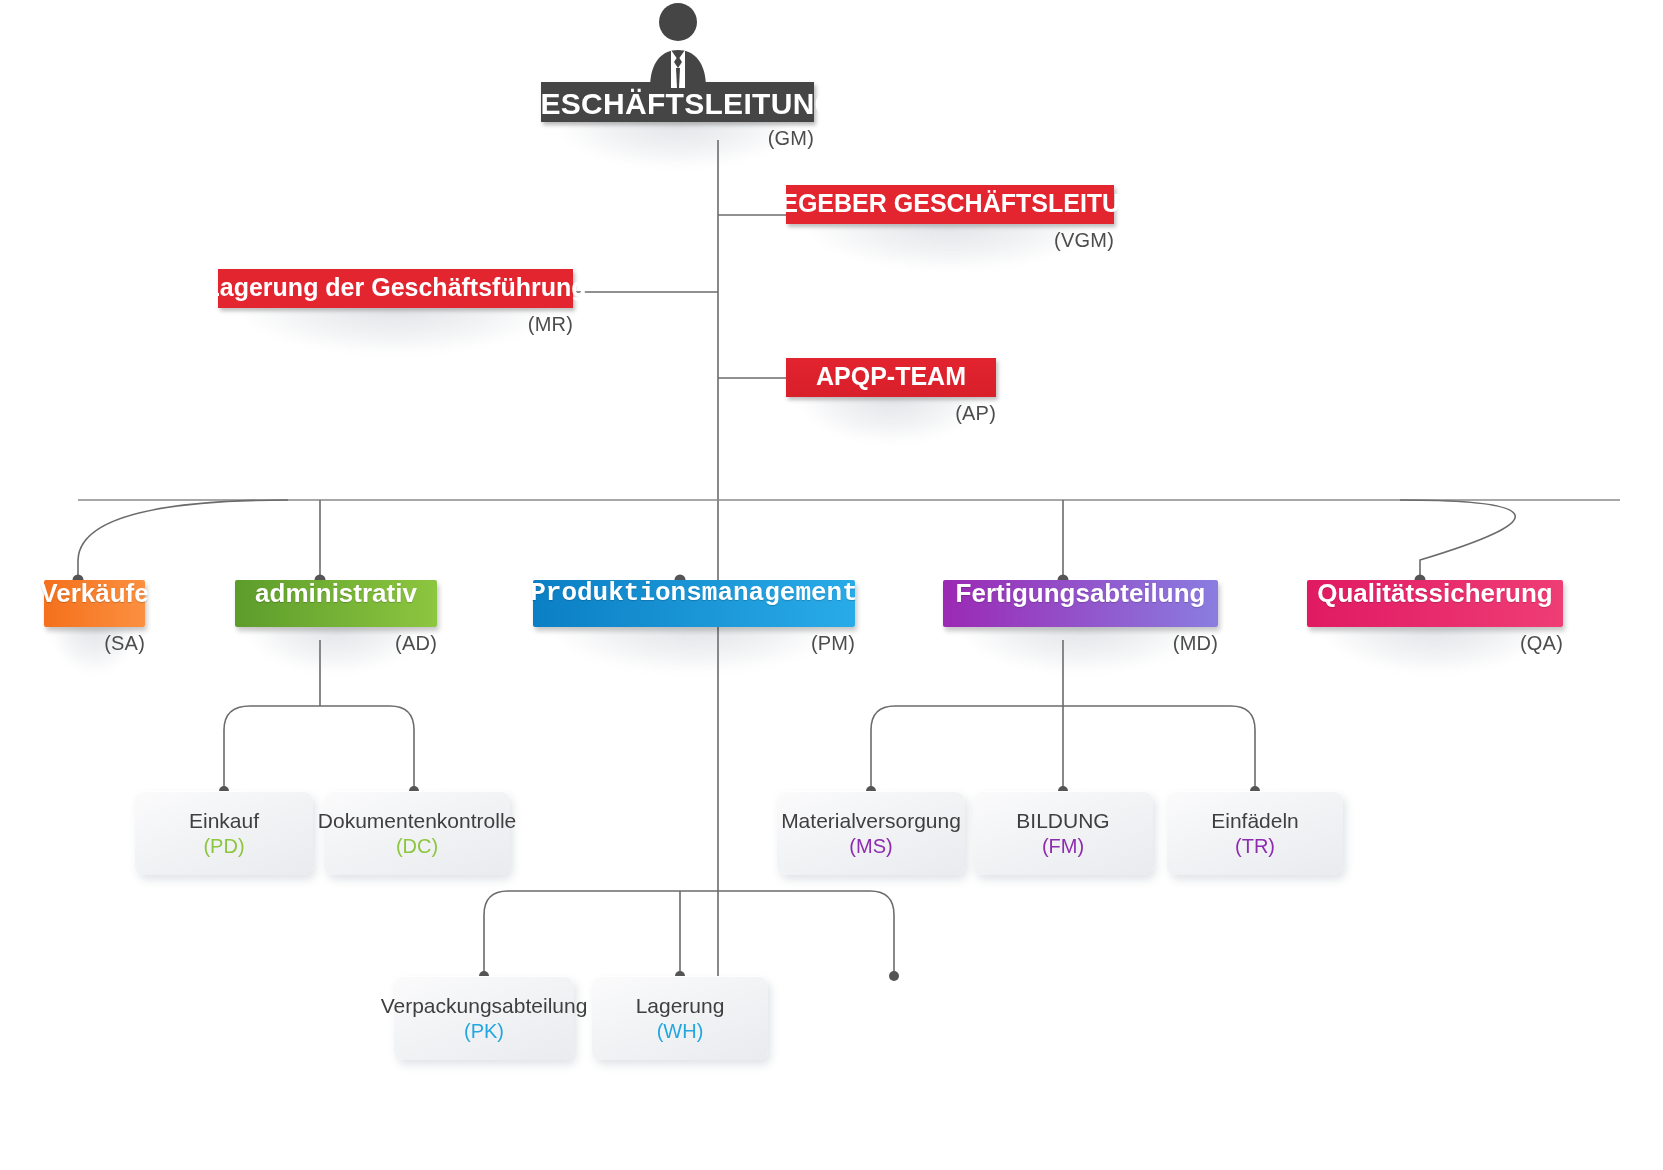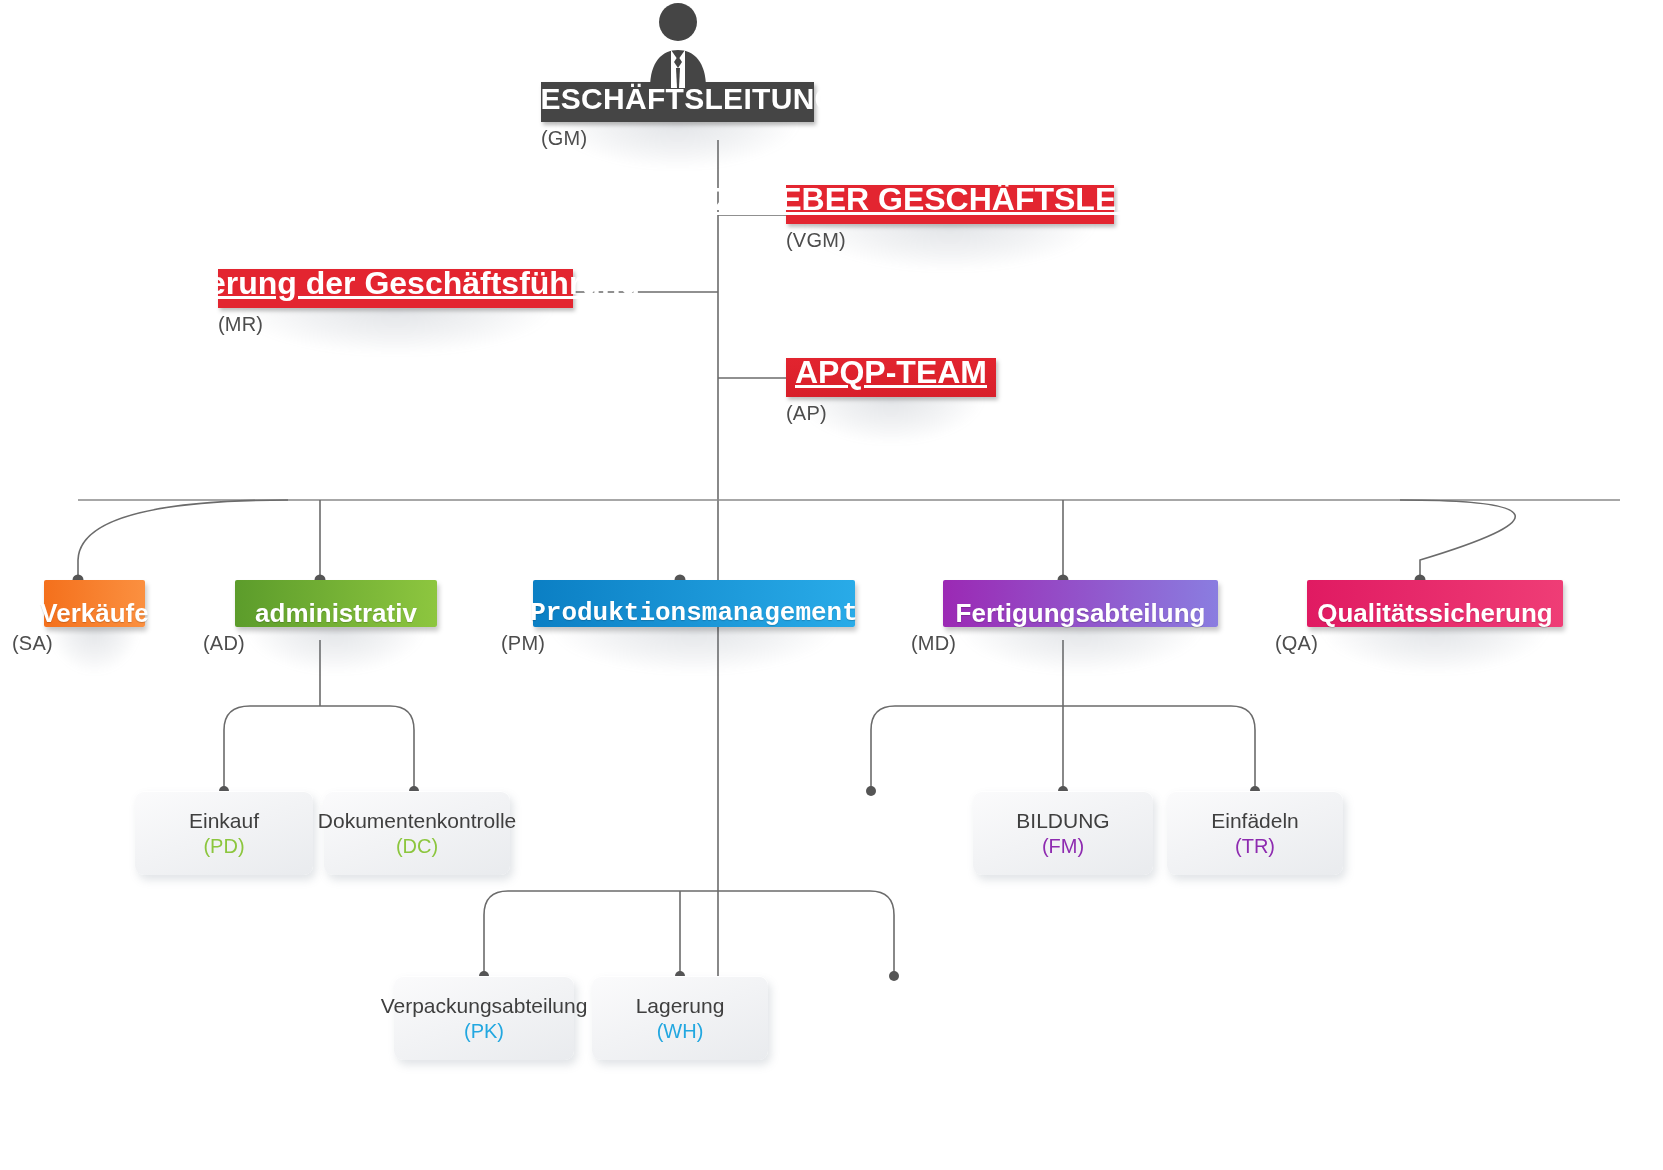--- a/index.html
+++ b/index.html
@@ -30,7 +30,7 @@
   .node .box {
     position: relative;
     display: flex;
-    align-items: flex-end;
+    align-items: flex-start;
     justify-content: center;
     text-align: center;
     color: #ffffff;

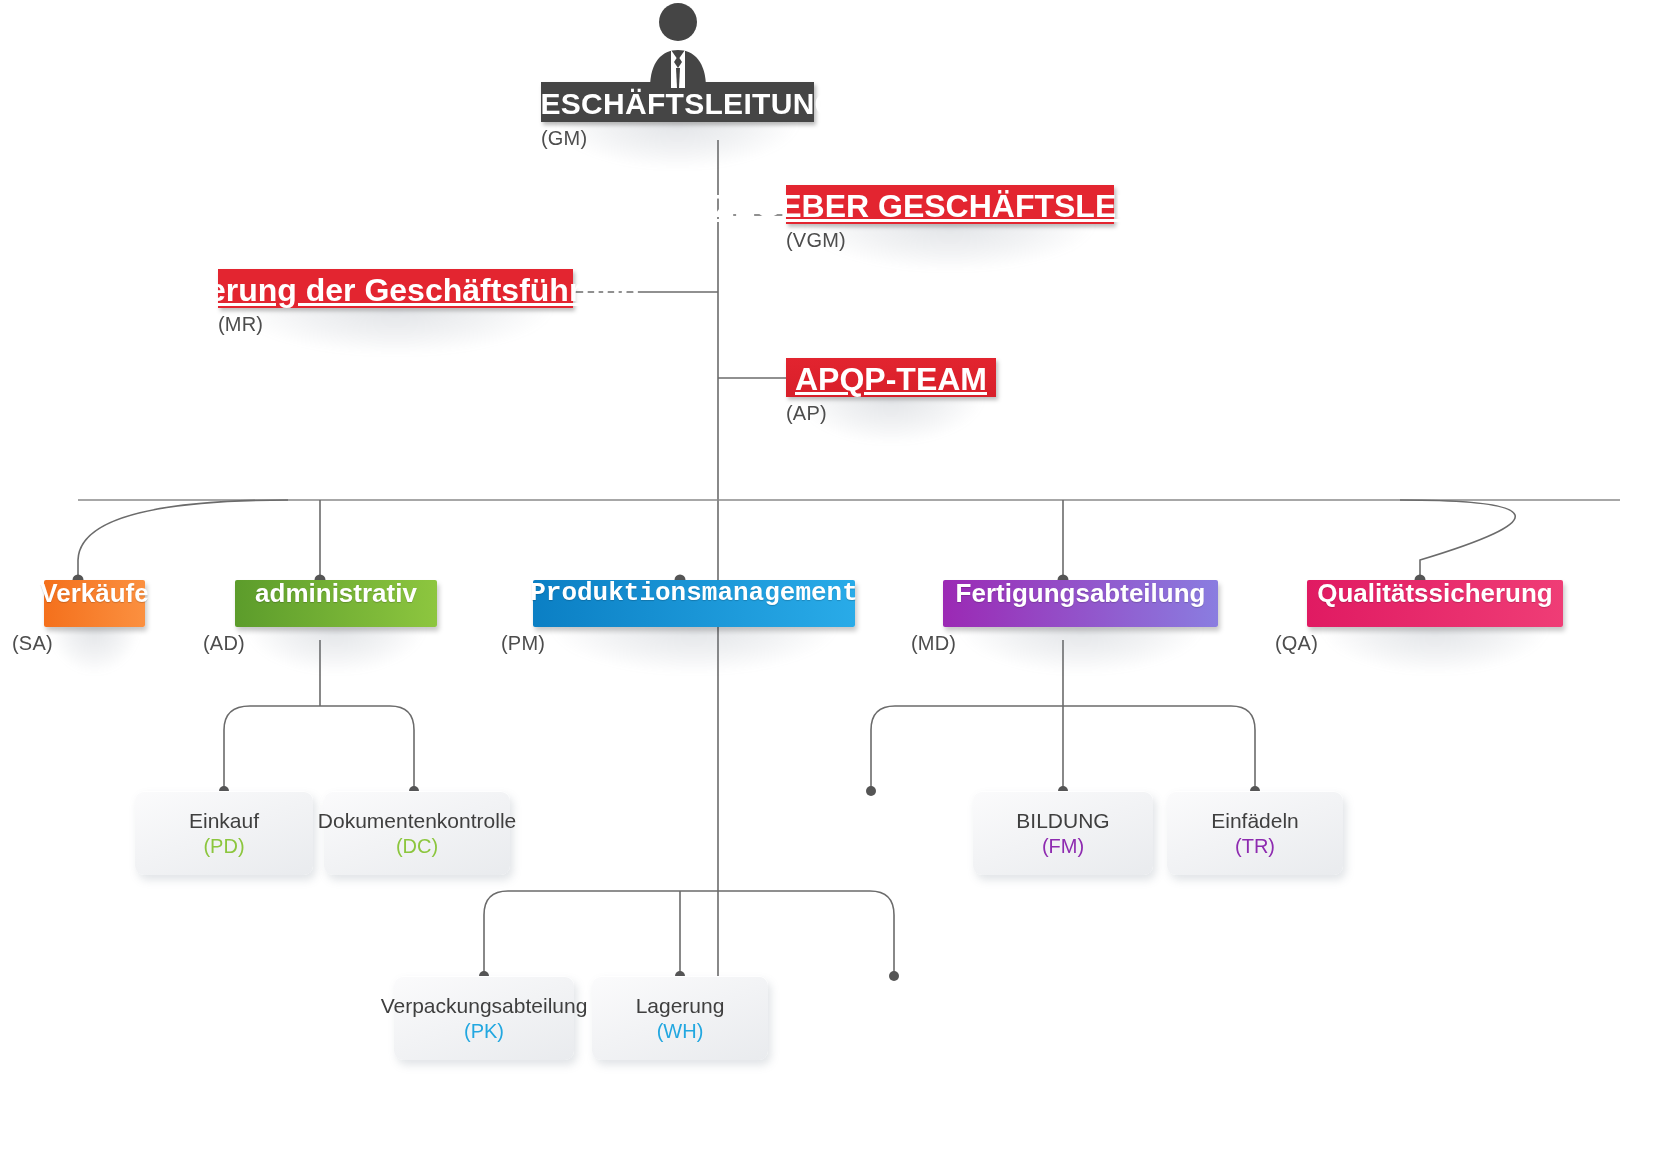--- a/index.html
+++ b/index.html
@@ -39,7 +39,7 @@
     white-space: nowrap;
   }
   .node .abbr {
-    text-align: left;
+    text-align: right;
     color: #4d4d4d;
     font-size: 20px;
     margin-top: 5px;

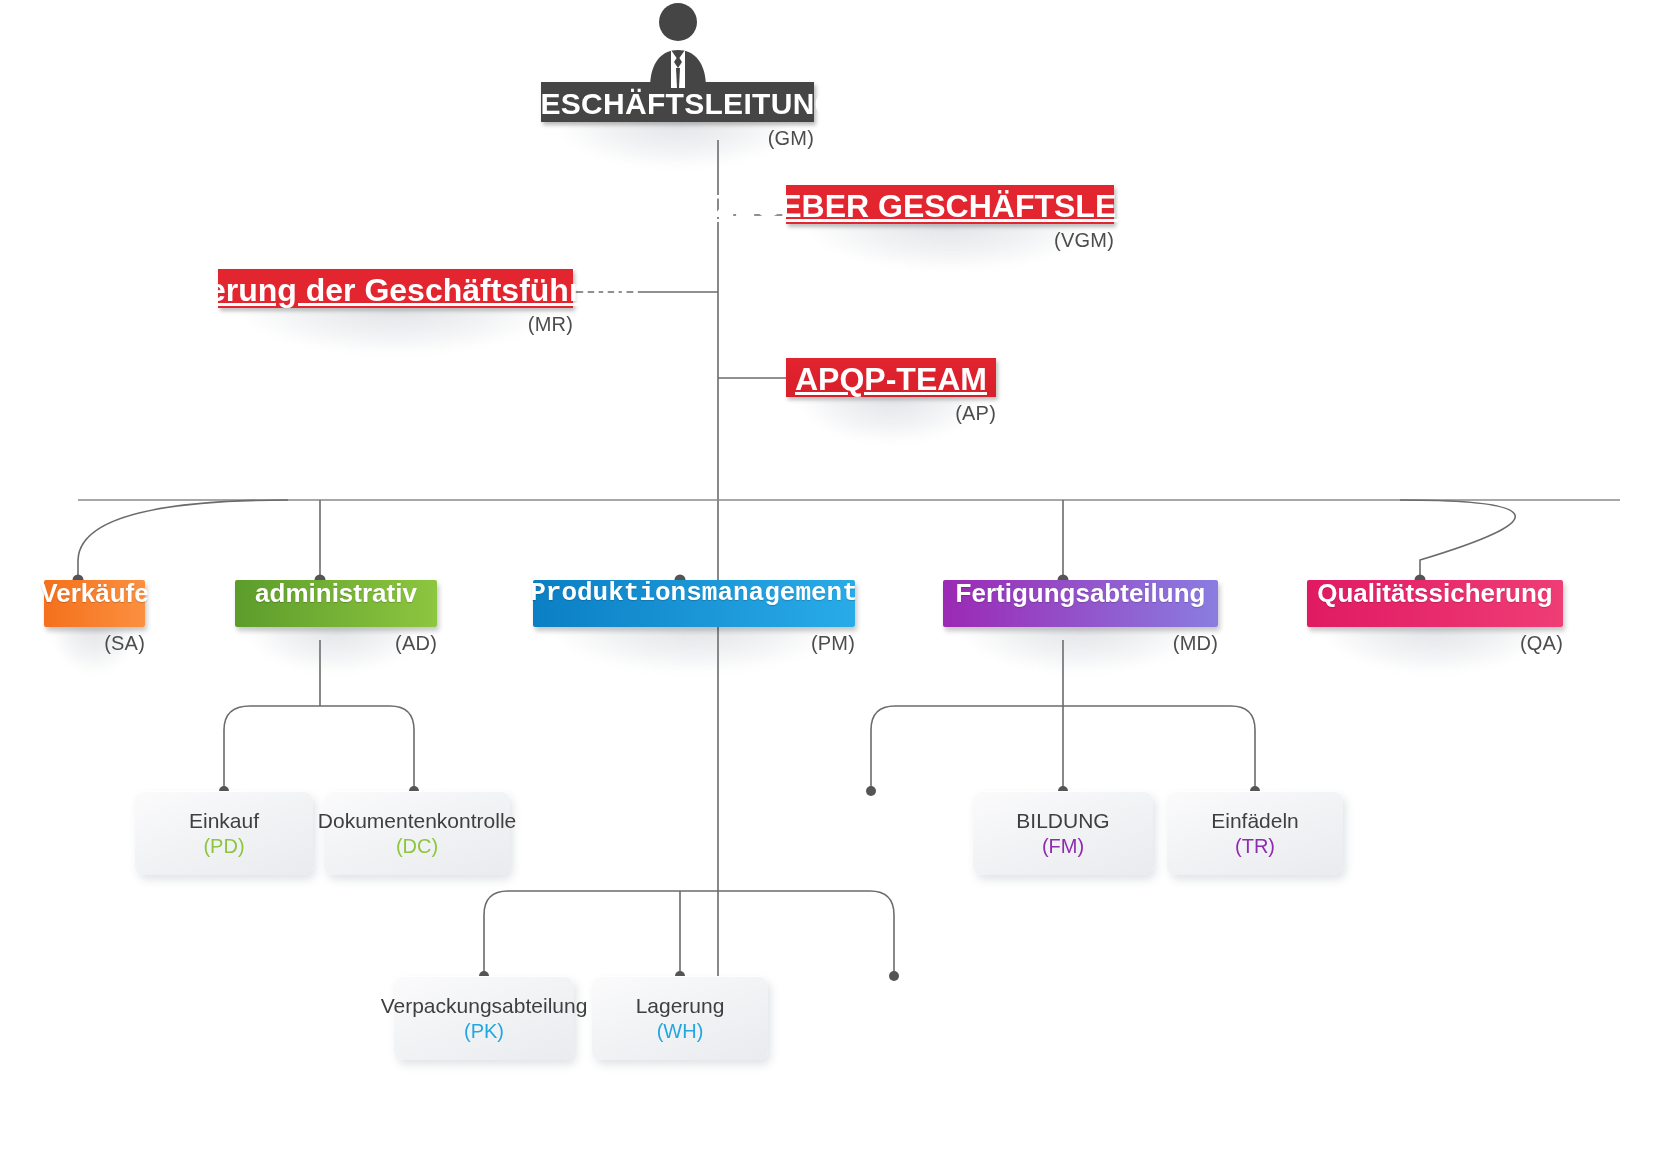--- a/index.html
+++ b/index.html
@@ -78,11 +78,10 @@
   }
   .box-red {
     background: #e32530;
-    font-size: 32px;
+    font-size: 25px;
     padding: 5px 16px 7px;
     height: 39px;
     box-shadow: 2px 3px 4px rgba(0,0,0,.26);
-    text-decoration: underline;
   }
   .box-red.lower {
     background: linear-gradient(180deg,#e2242f 0%, #d81f2a 100%);

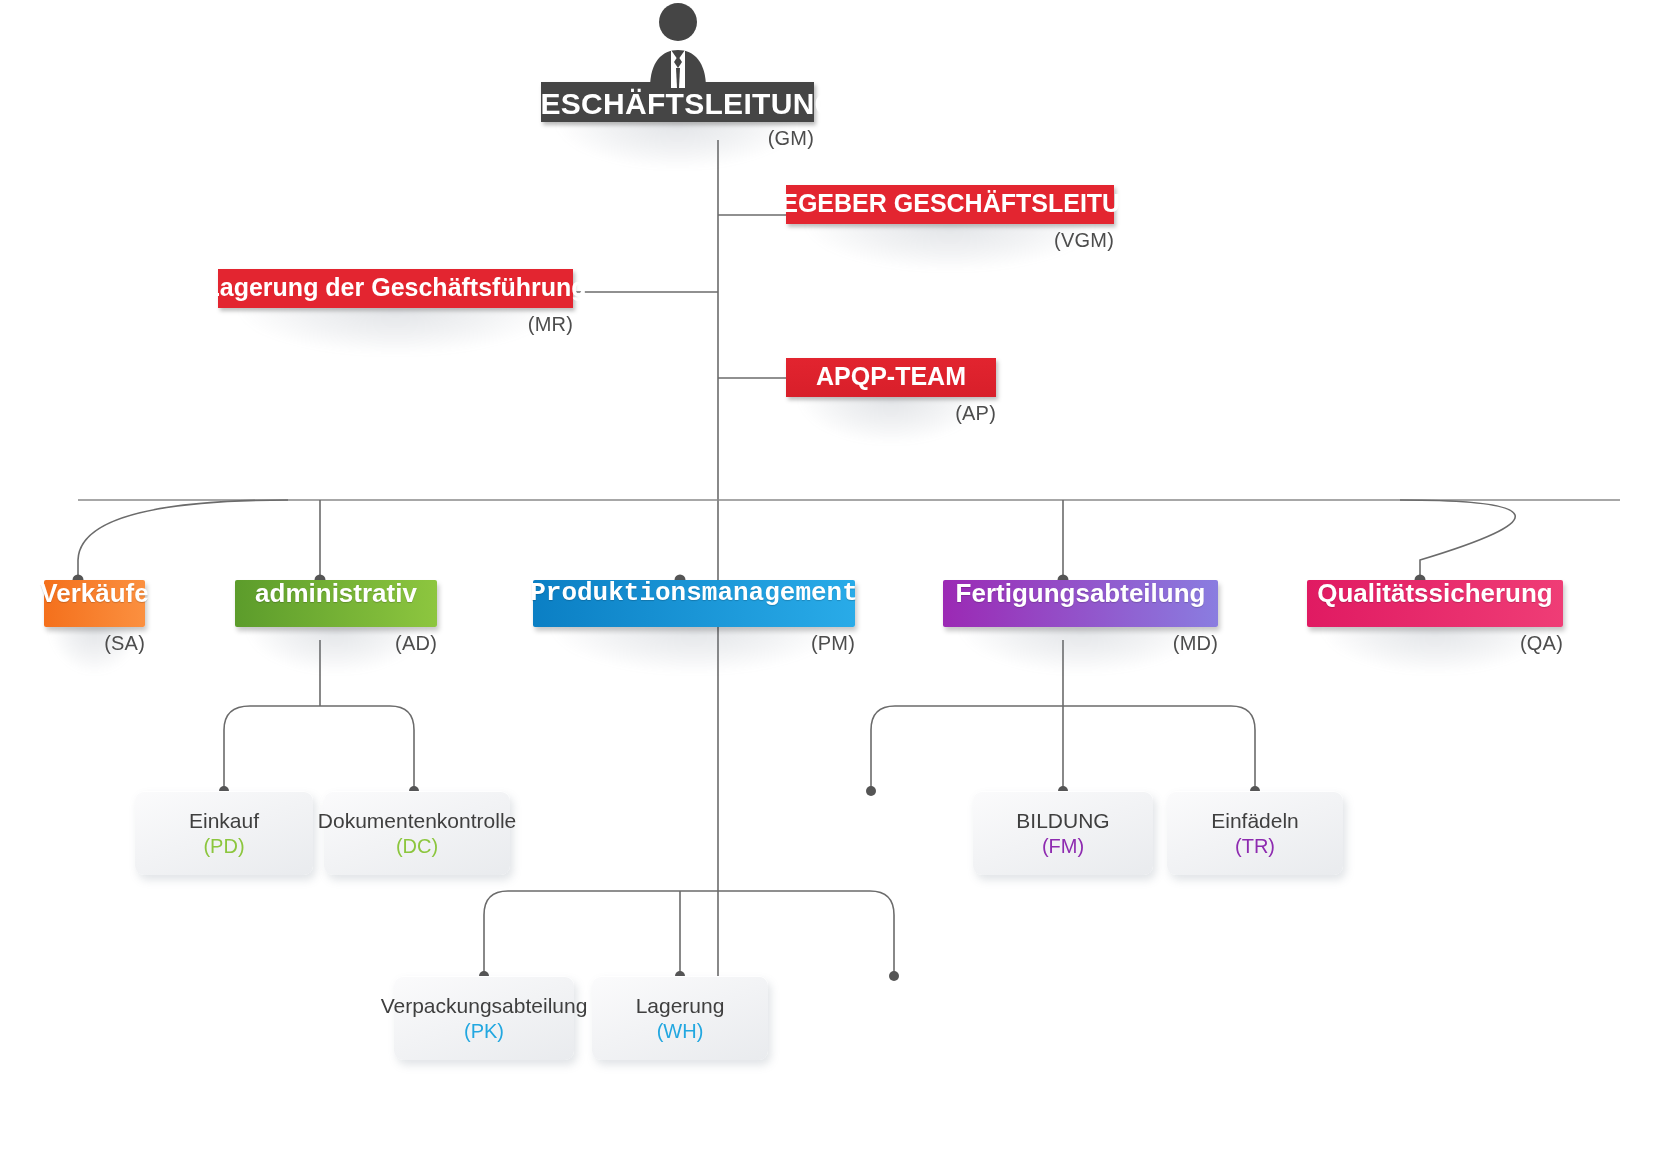--- a/index.html
+++ b/index.html
@@ -287,6 +287,12 @@
     </div>
   </div>
 
+  <div class="card purple" style="left:777px; top:791px; width:188px;">
+    <div class="cbox">
+      <div class="title">Materialversorgung</div>
+      <div class="code">(MS)</div>
+    </div>
+  </div>
 
   <div class="card purple" style="left:973px; top:791px; width:180px;">
     <div class="cbox">

